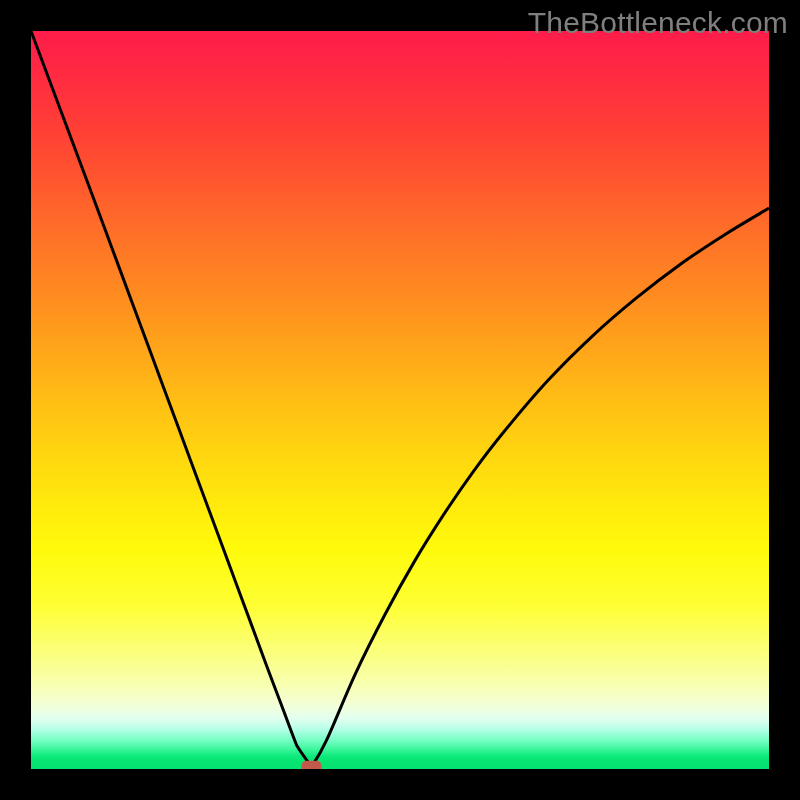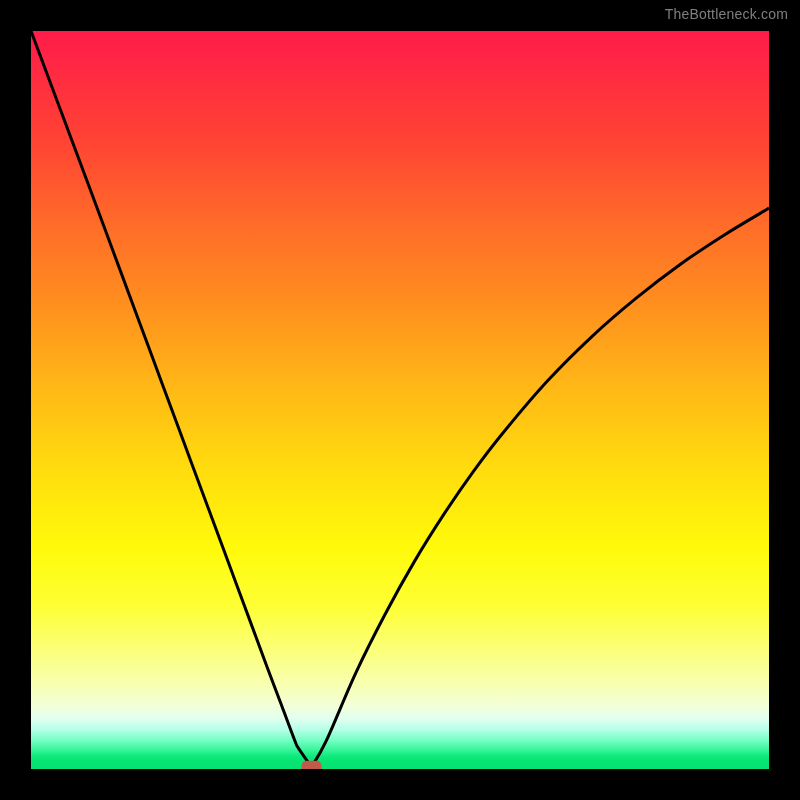--- a/index.html
+++ b/index.html
@@ -63,7 +63,7 @@
     top: 6px;
     right: 12px;
     color: #7f7f7f;
-    font-size: 14px;
+    font-size: 30px;
     letter-spacing: 0.2px;
     user-select: none;
   }

